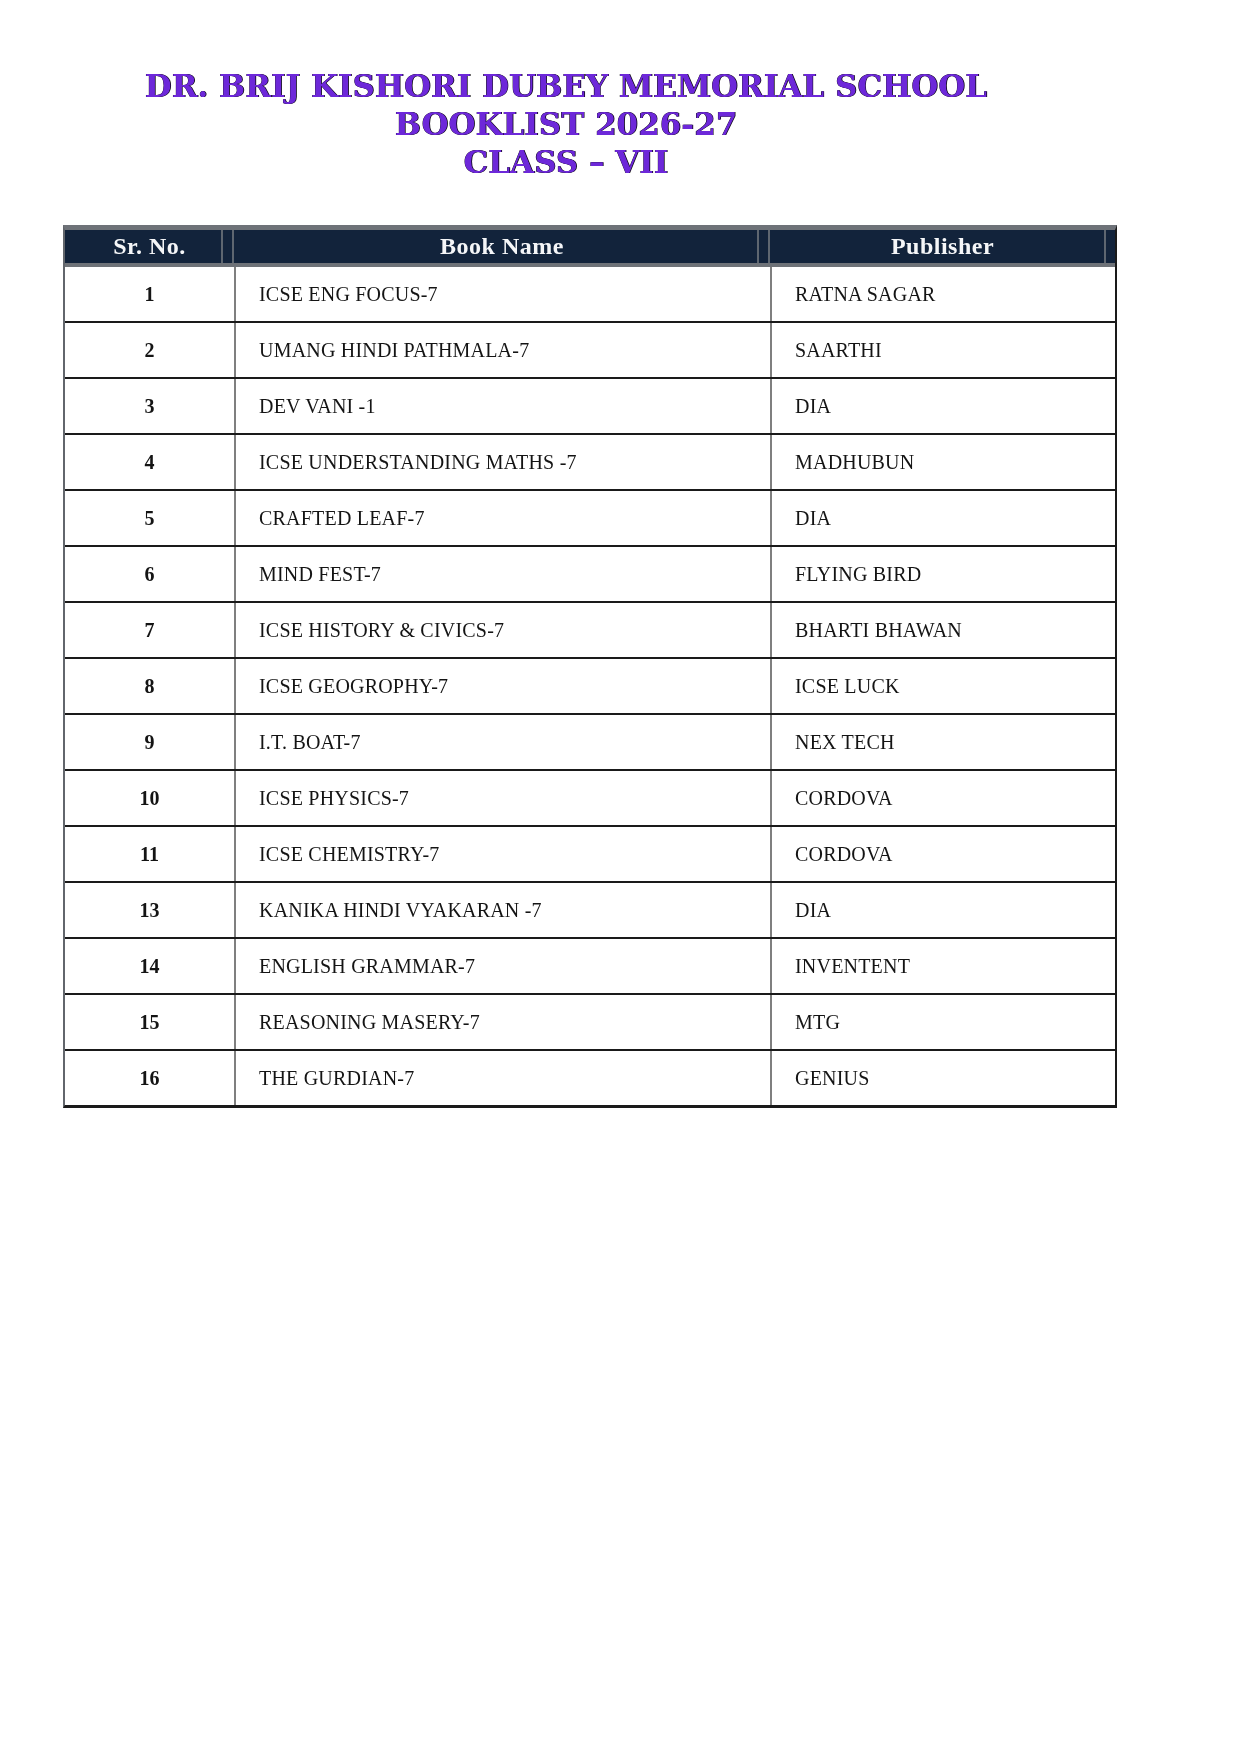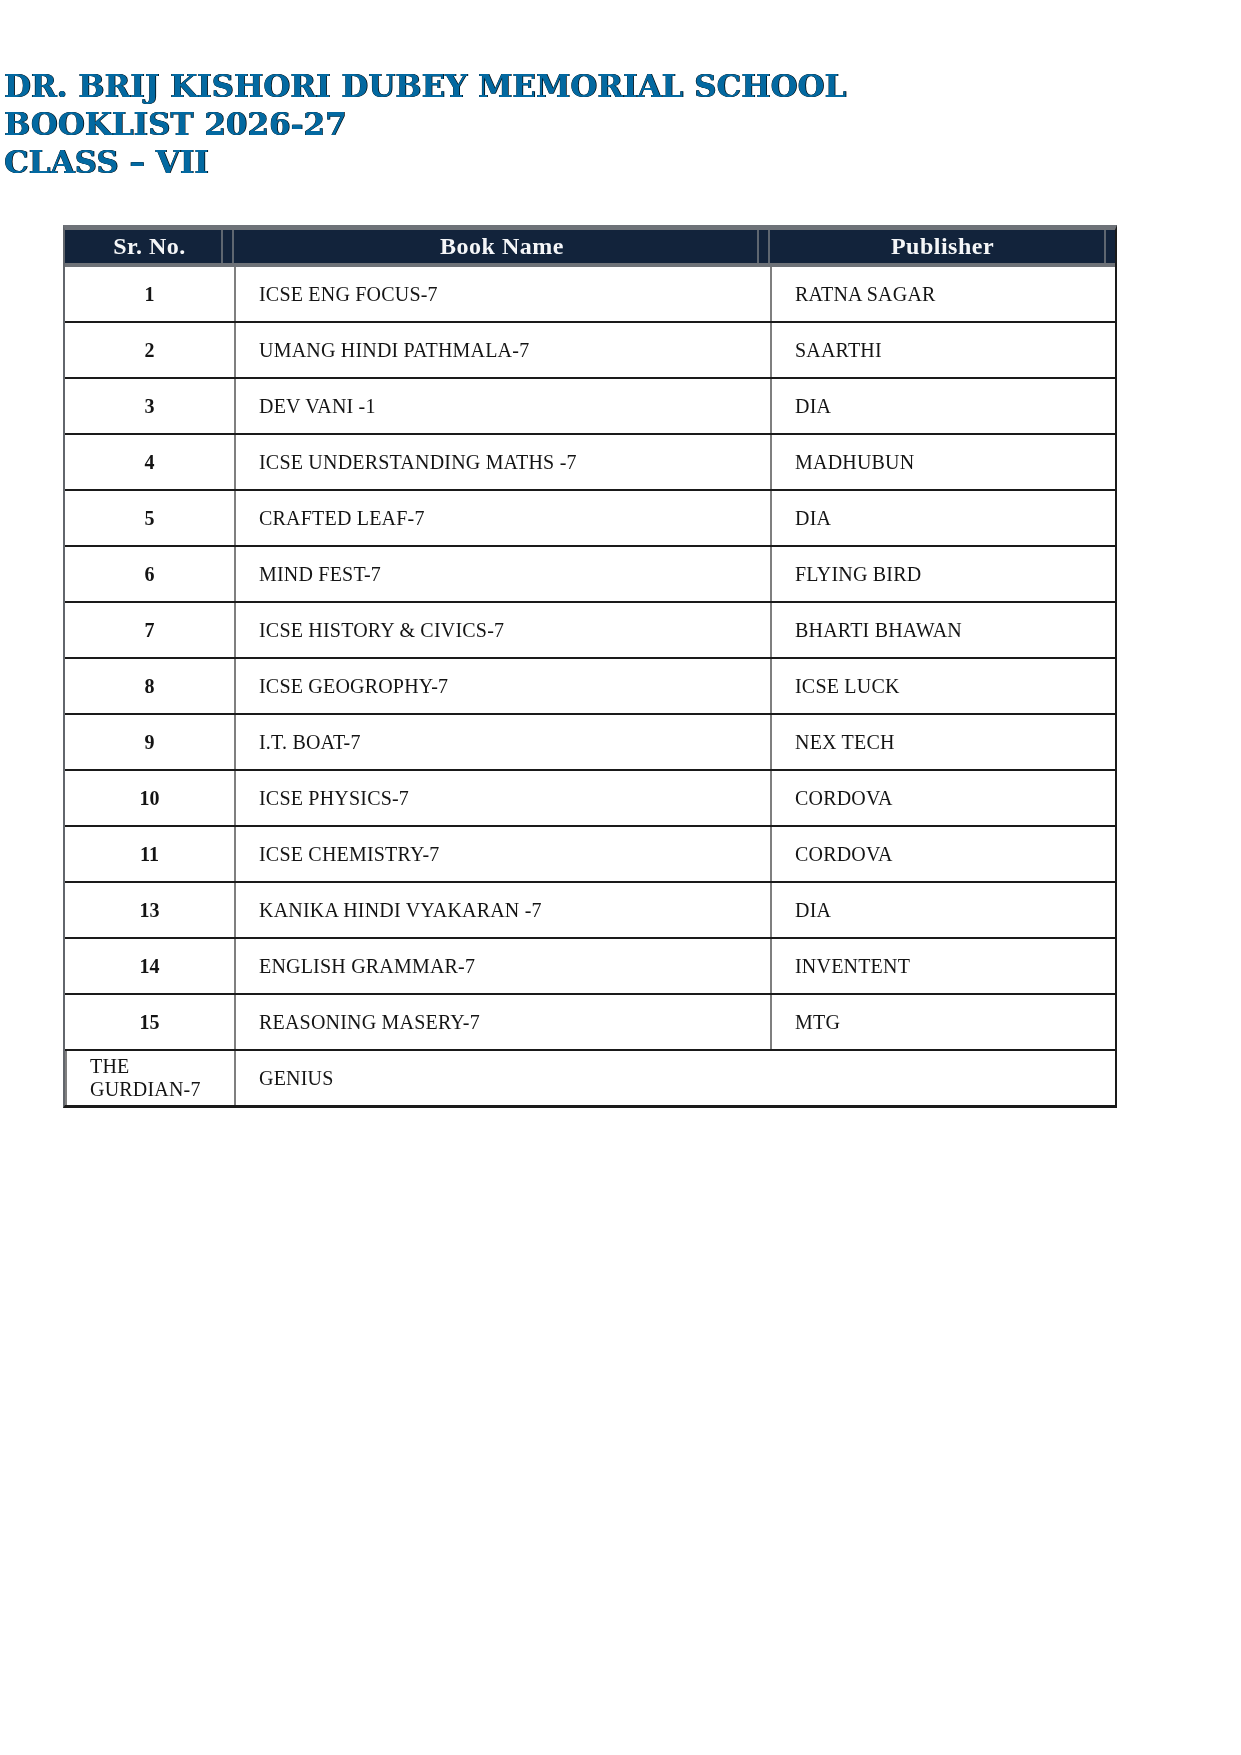--- a/index.html
+++ b/index.html
@@ -19,10 +19,10 @@
   .title-block {
     position: absolute;
     top: 66px;
-    left: 4px;
+    left: 12px;
     width: 1108px;
-    text-align: left;
-    color: #0369a1;
+    text-align: center;
+    color: #6d28d9;
   }
   .title-line {
     font-family: "DejaVu Serif", "Liberation Serif", serif;

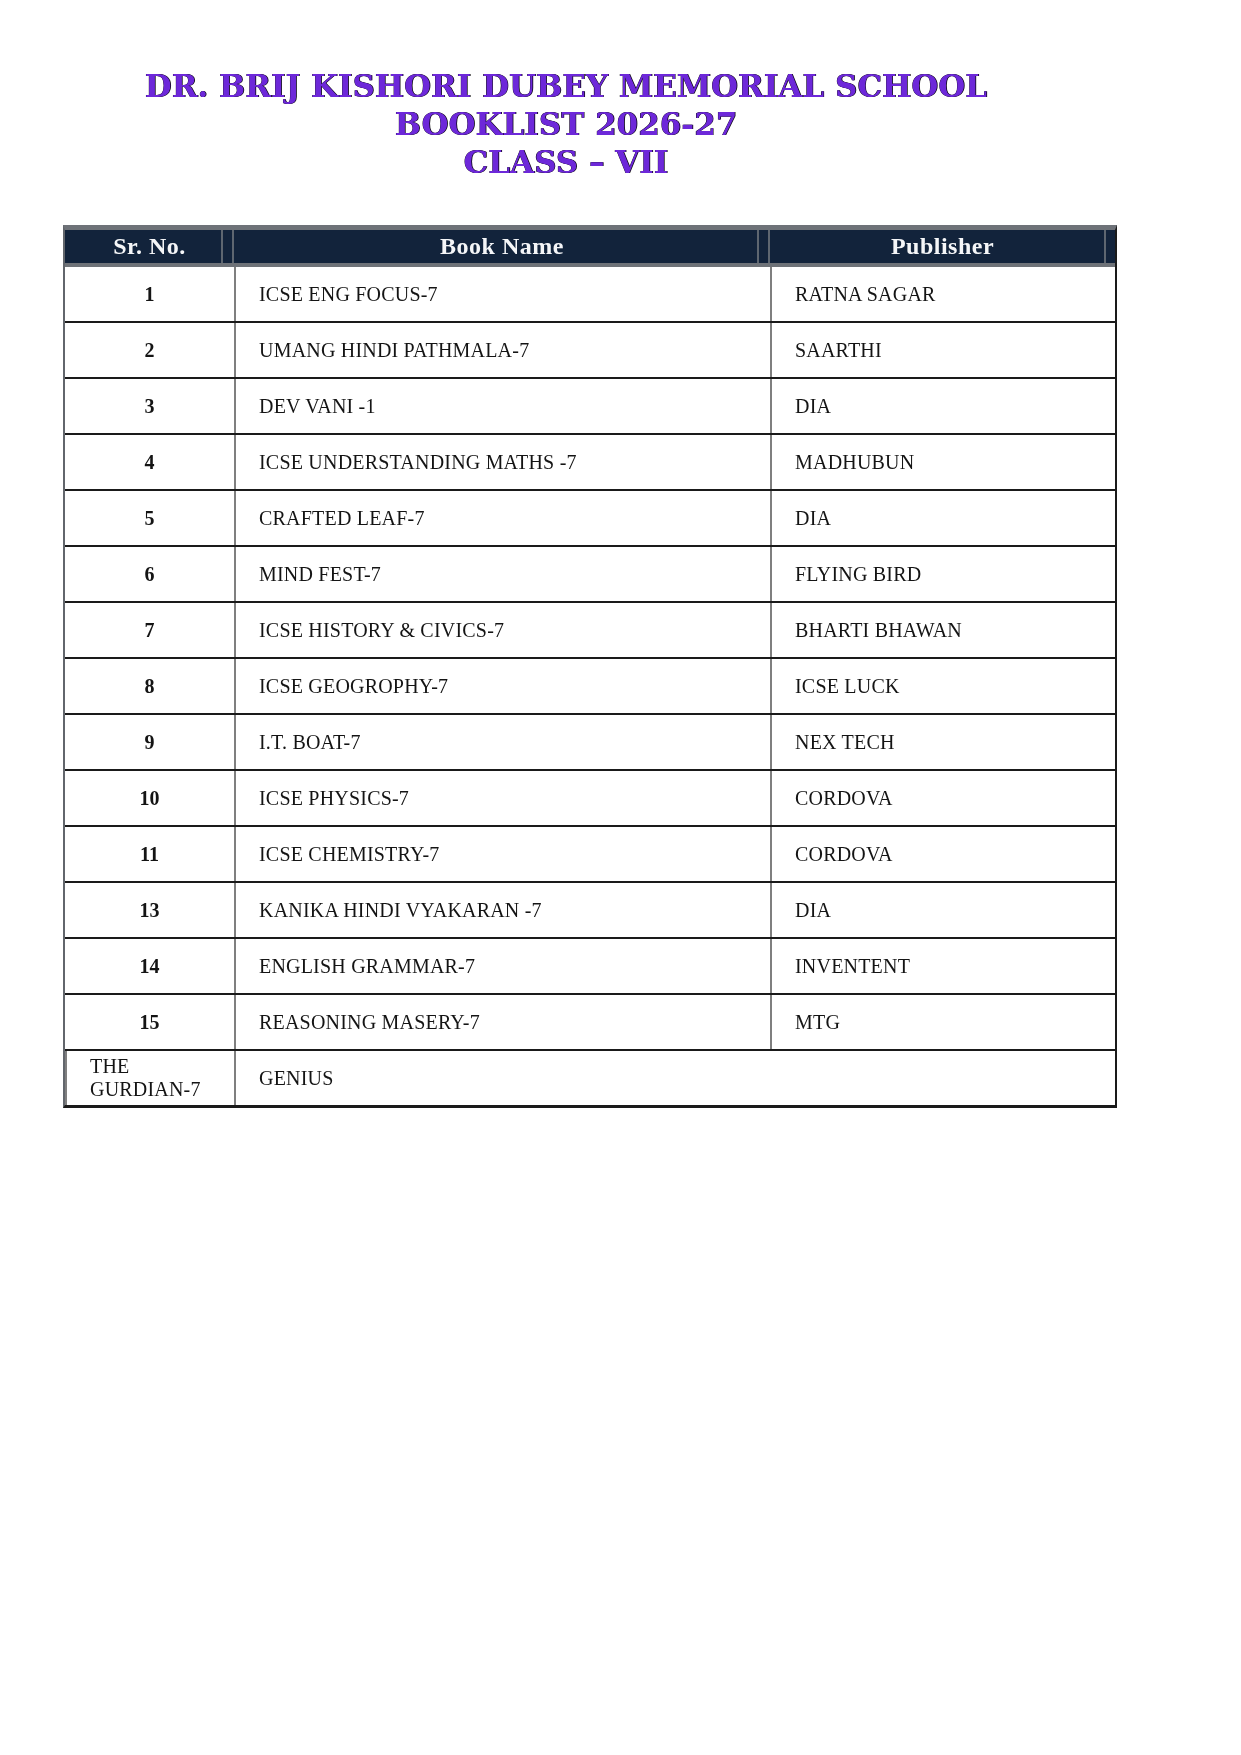--- a/index.html
+++ b/index.html
@@ -219,6 +219,7 @@
   </div>
 
   <div class="tr">
+    <div class="td sr">16</div>
     <div class="td book">THE GURDIAN-7</div>
     <div class="td pub">GENIUS</div>
   </div>

